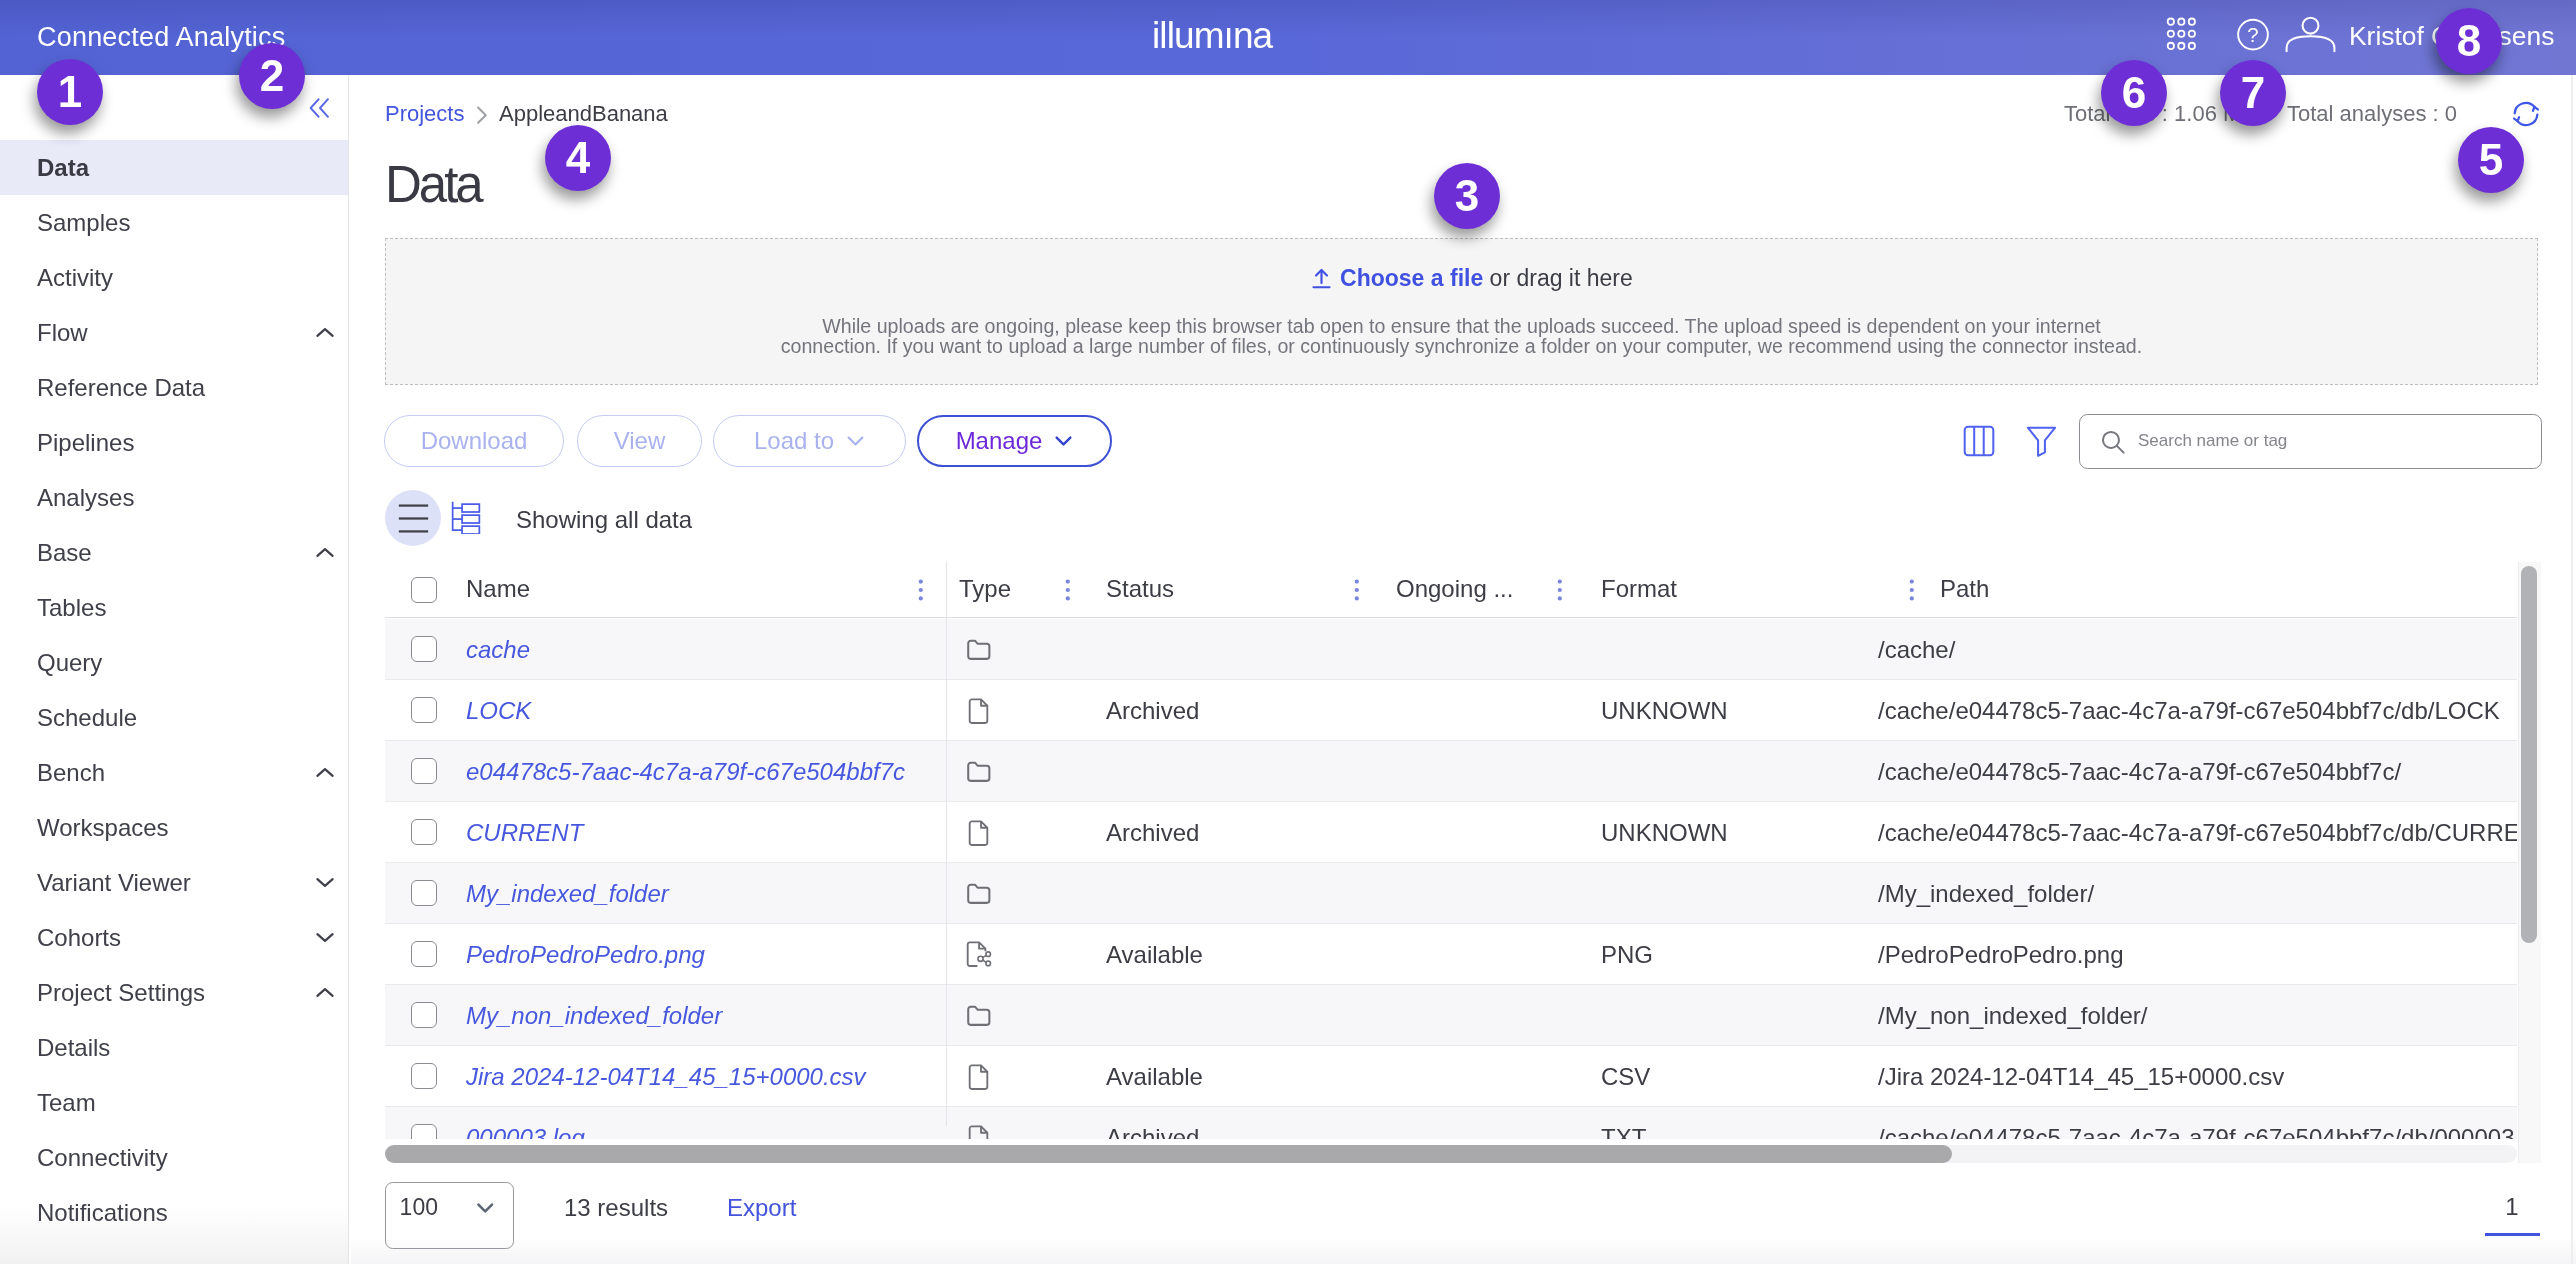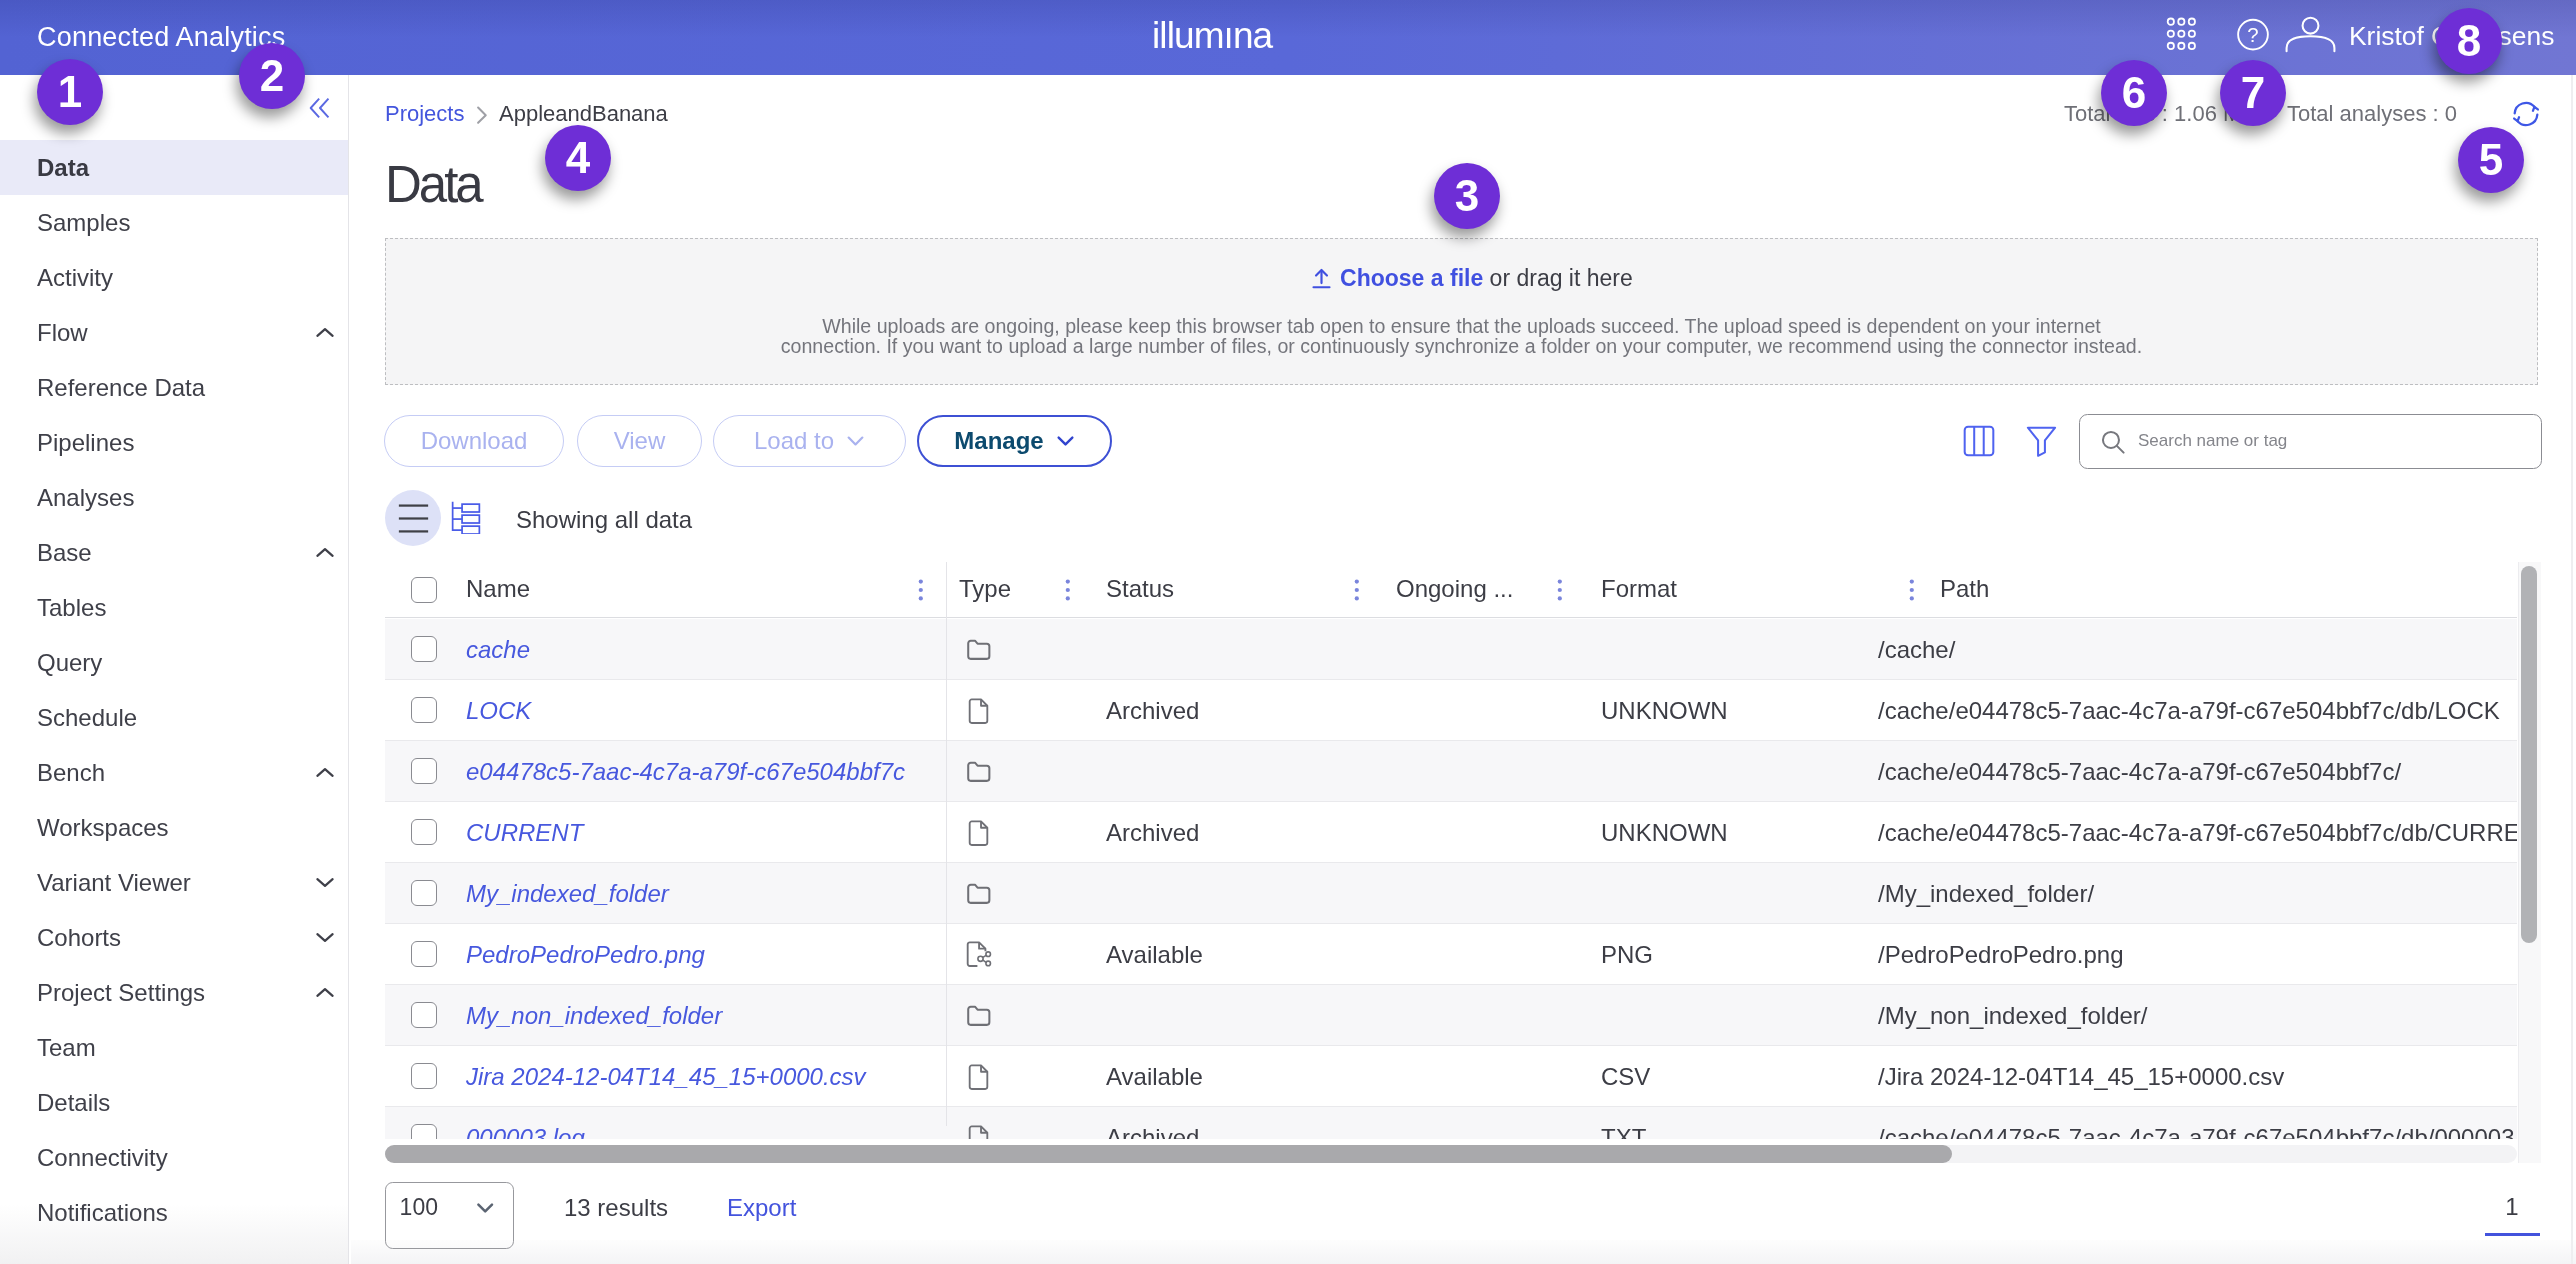--- a/index.html
+++ b/index.html
@@ -38,7 +38,7 @@
 
 .btn { position:absolute; top:415px; height:52px; border-radius:26.4px; background:#fff; display:flex; align-items:center; justify-content:center; font-size:24px; }
 .btn.dis { border:1.7px solid #c5ccf5; color:#a9b2ef; }
-.btn.act { border:2.1px solid #3d50d4; color:#0c4a6e; font-weight:bold; }
+.btn.act { border:2.1px solid #3d50d4; color:#6d28d9; font-weight:normal; }
 
 
 .search { position:absolute; left:2079px; top:414px; width:463px; height:55px; border:1.7px solid #8b8c92; border-radius:8.5px; }

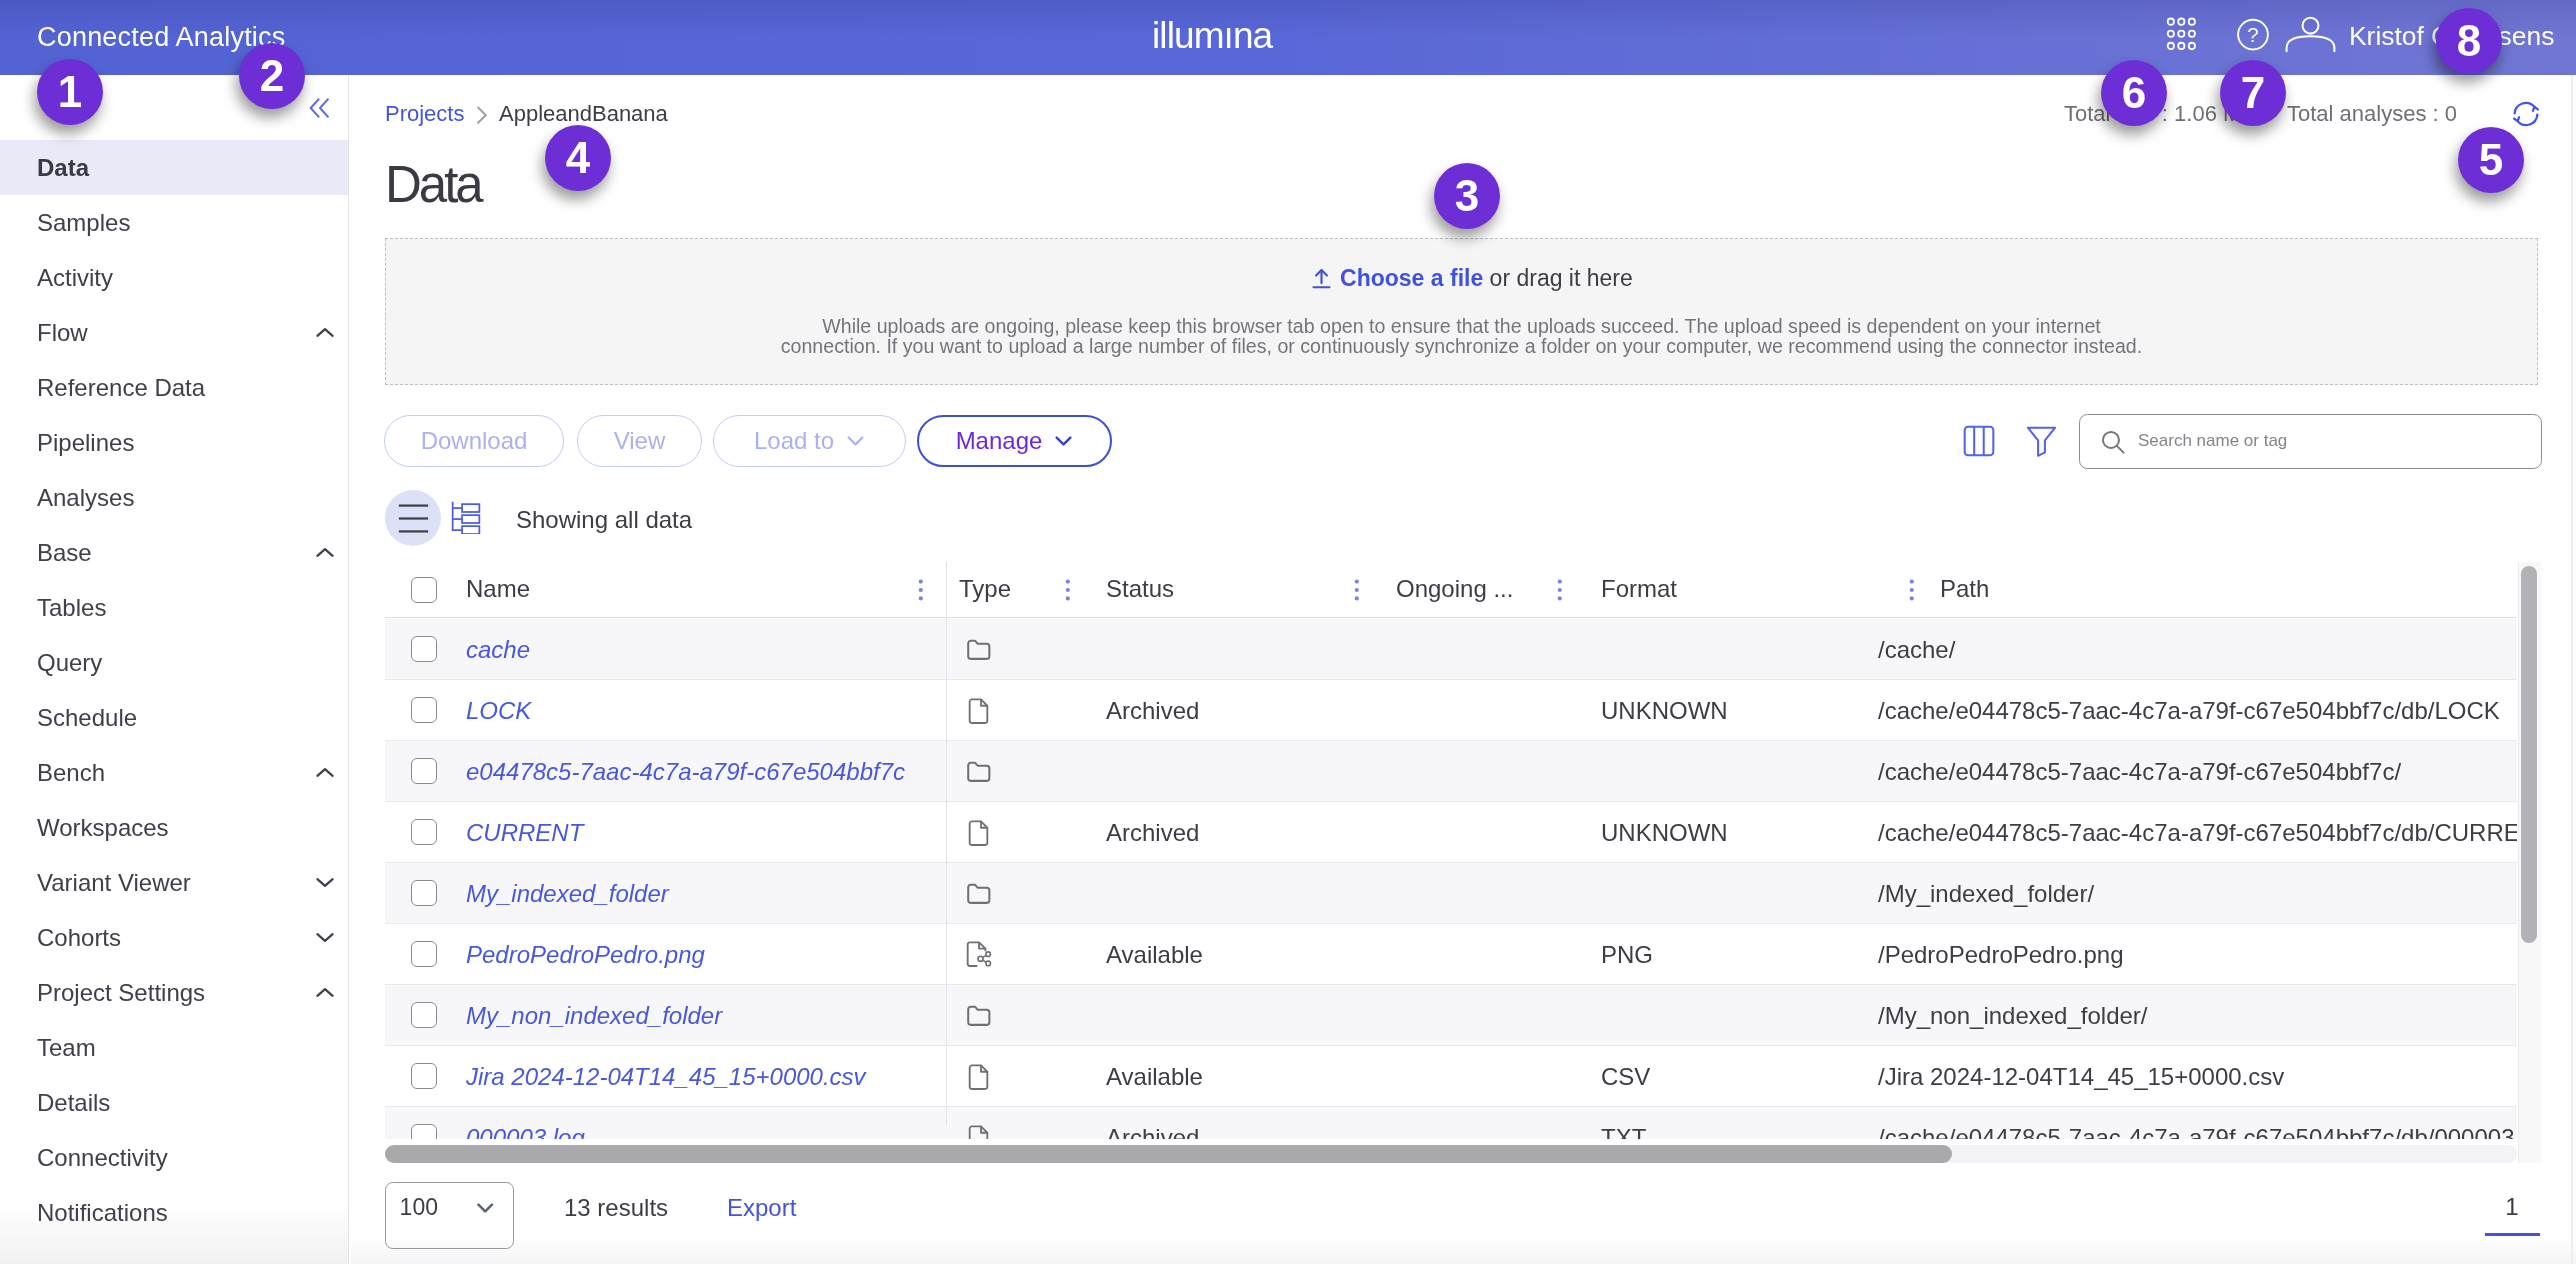--- a/index.html
+++ b/index.html
@@ -155,8 +155,8 @@
           <polyline points="4,15 13,7 22,15" fill="none" stroke="#3f4049" stroke-width="2.6" stroke-linecap="round" stroke-linejoin="round"></polyline>
         </svg>
     </div>
+    <div class="it sub">Details</div>
     <div class="it sub">Team</div>
-    <div class="it sub">Details</div>
     <div class="it sub">Connectivity</div>
     <div class="it sub">Notifications</div>
   </div>

